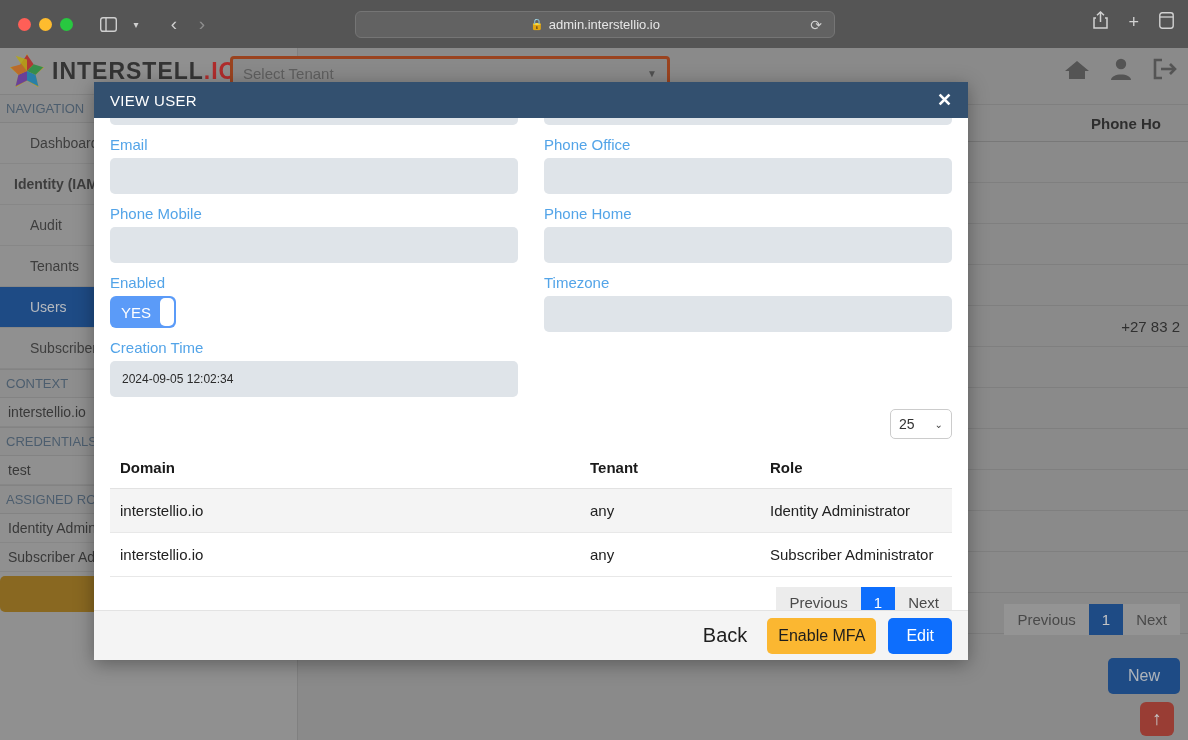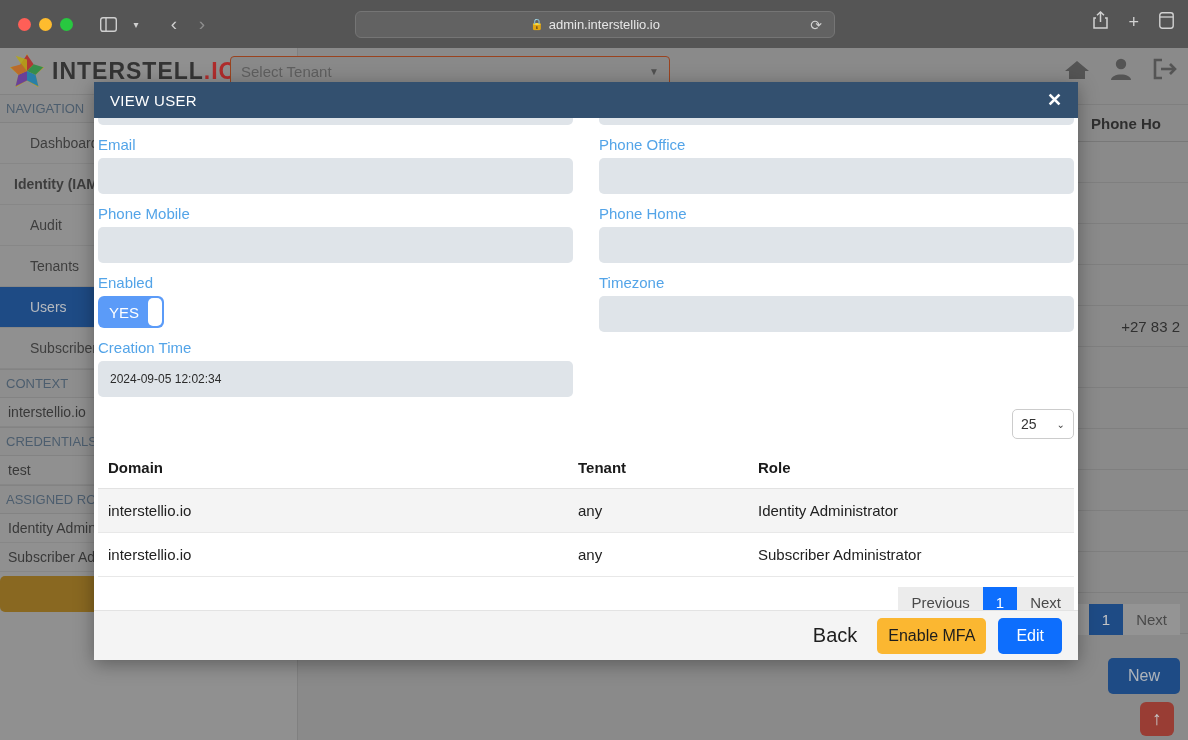--- a/index.html
+++ b/index.html
@@ -84,7 +84,7 @@
   #main-area { position: absolute; left: 299px; top: 0; right: 0; height: 692px; }
   #tenant-select {
     position: absolute; left: -69px; top: 8px; width: 440px; height: 32px;
-    background: #a8a8a8; border: 1px solid #c2410c; border-radius: 4px;
+    background: #a8a8a8; border: 3px solid #c2410c; border-radius: 4px;
     font-size: 15px; color: #6b6b6b; padding: 6px 10px;
   }
   #tenant-caret { position: absolute; right: 10px; top: 9px; font-size: 10px; color: #555; }

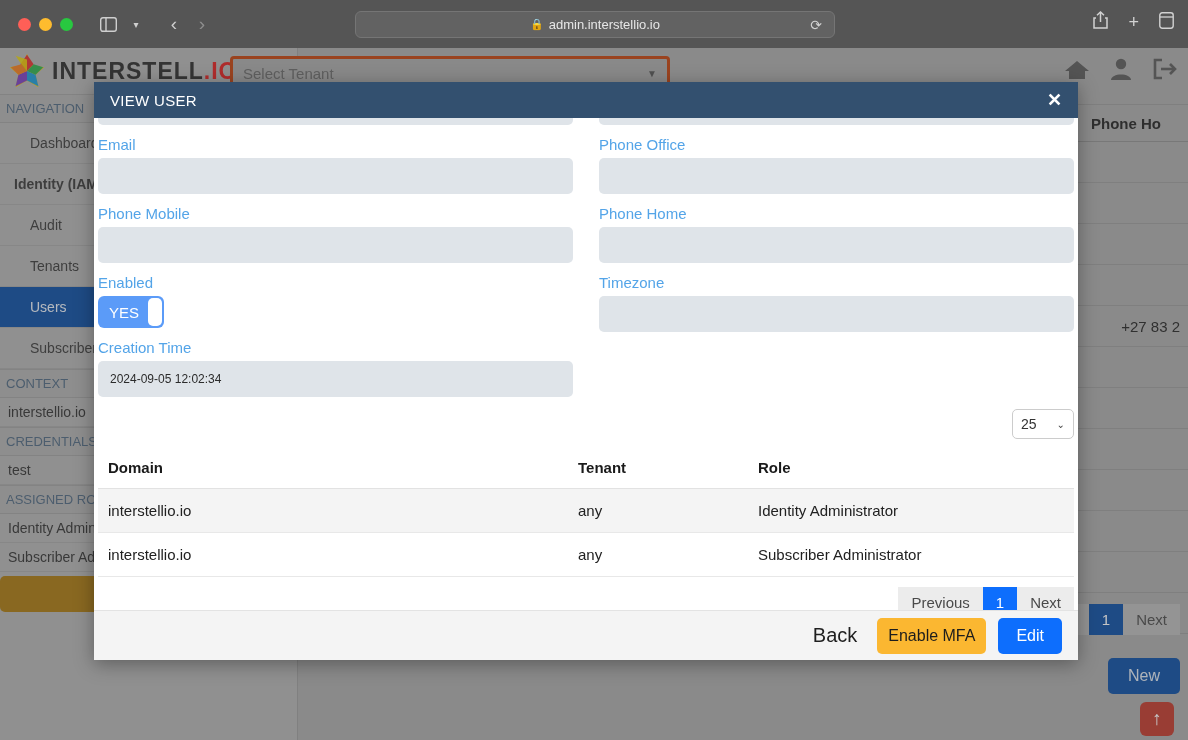--- a/index.html
+++ b/index.html
@@ -116,7 +116,7 @@
 
   
   #modal {
-    position: absolute; left: 94px; top: 82px; width: 984px; height: 578px;
+    position: absolute; left: 94px; top: 82px; width: 874px; height: 578px;
     background: #fff; z-index: 60;
     box-shadow: 0 4px 18px rgba(0,0,0,0.35);
     display: flex; flex-direction: column;

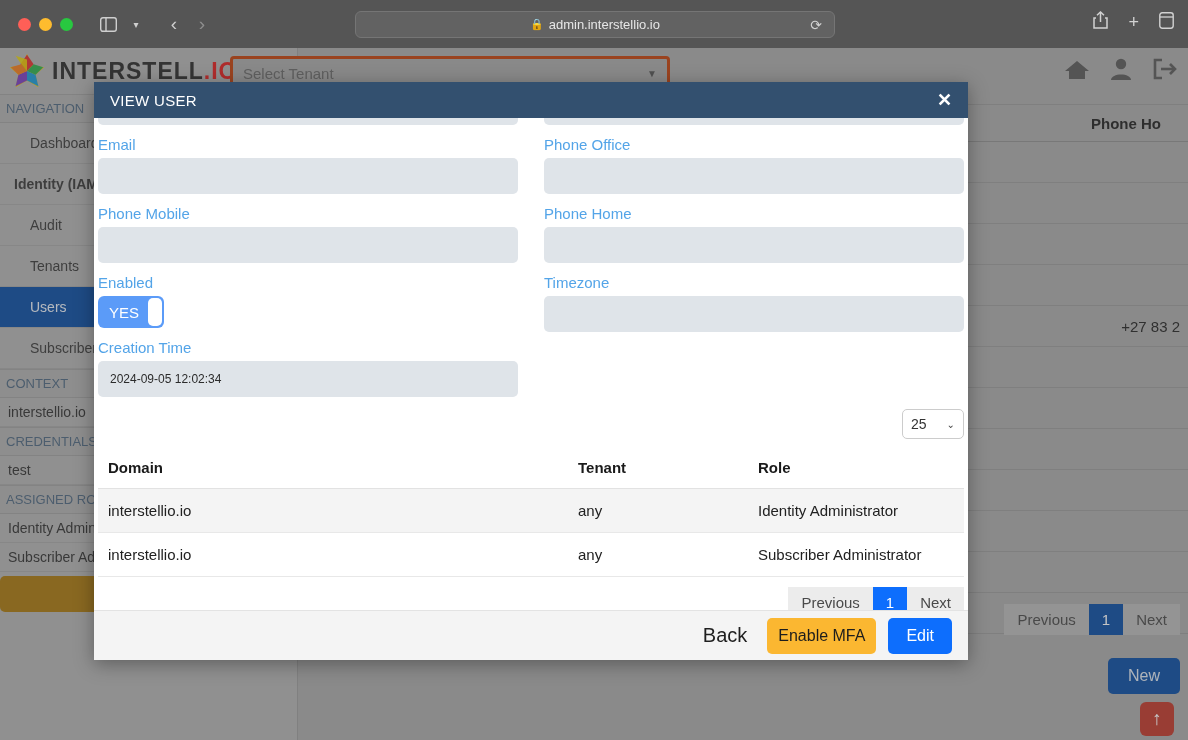--- a/index.html
+++ b/index.html
@@ -130,7 +130,7 @@
   #modal-close { margin-left: auto; font-size: 18px; line-height: 1; font-weight: bold; }
 
   #modal-body {
-    flex: 1; overflow: hidden; position: relative; padding: 0 4px;
+    flex: 1; overflow: hidden; position: relative; padding: 0 16px;
     background: #fff;
   }
   .form-grid { display: flex; gap: 26px; }

